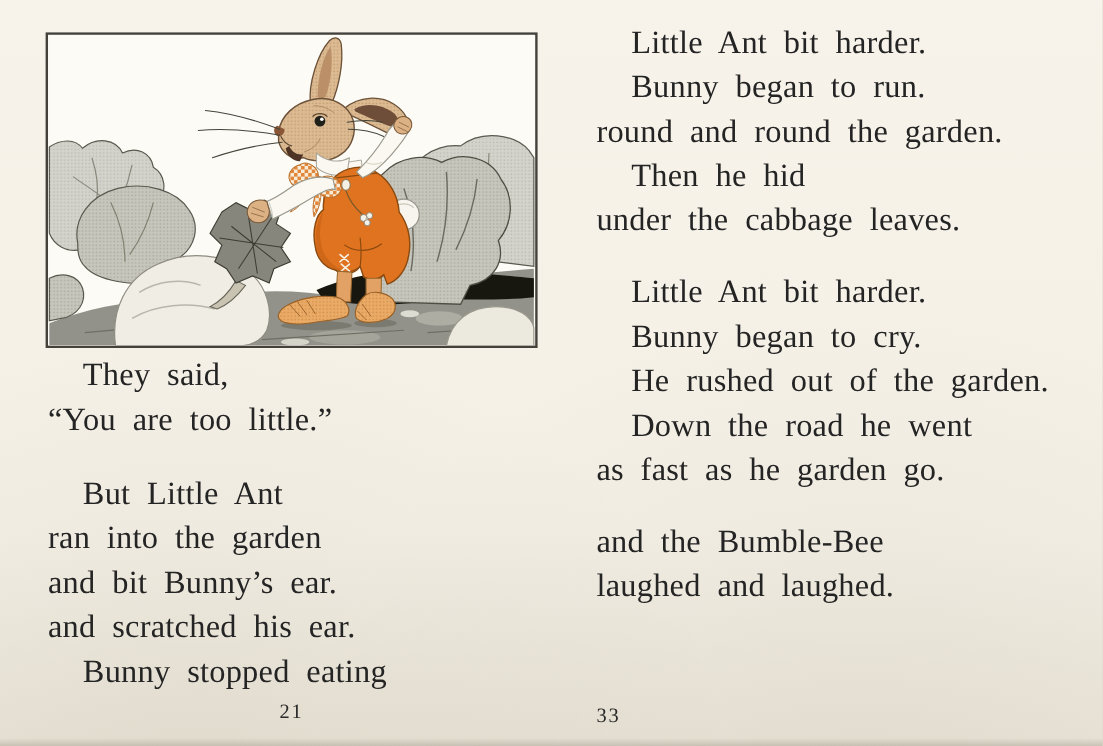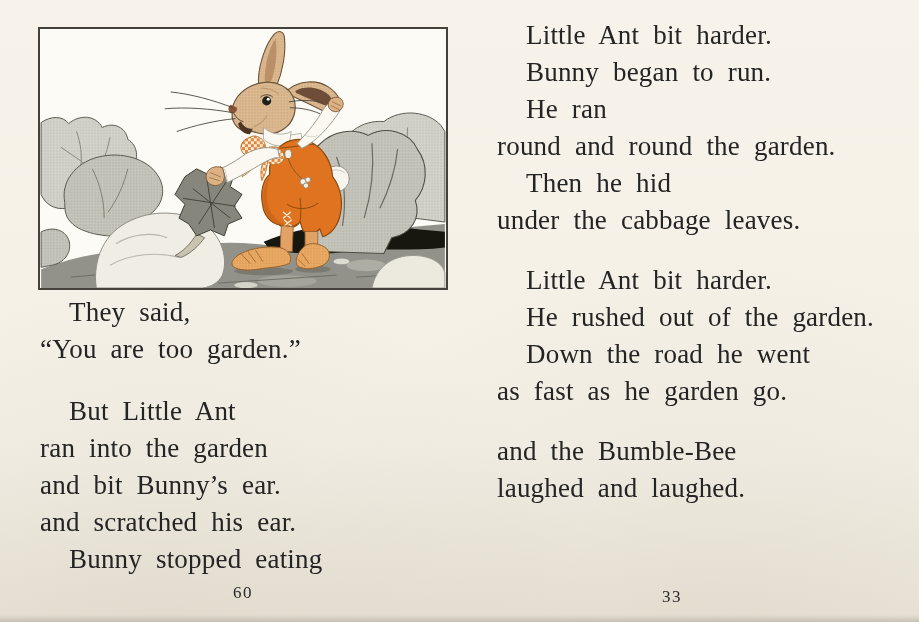--- a/index.html
+++ b/index.html
@@ -236,7 +236,6 @@
       <p class="para">
         <span class="line indent">Little Ant bit harder.</span>
         <span class="line indent">Bunny began to run.</span>
-        <span class="line indent">He ran</span>
         <span class="line">round and round the garden.</span>
         <span class="line indent">Then he hid</span>
         <span class="line">under the cabbage leaves.</span>

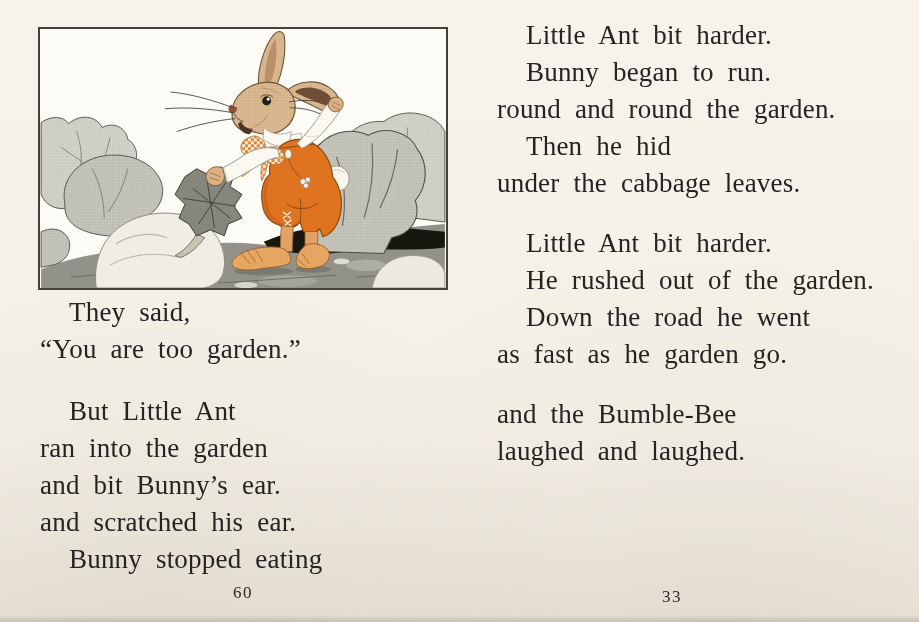--- a/index.html
+++ b/index.html
@@ -242,6 +242,7 @@
       </p>
       <p class="para">
         <span class="line indent">Little Ant bit harder.</span>
+        <span class="line indent">Bunny began to cry.</span>
         <span class="line indent">He rushed out of the garden.</span>
         <span class="line indent">Down the road he went</span>
         <span class="line">as fast as he garden go.</span>

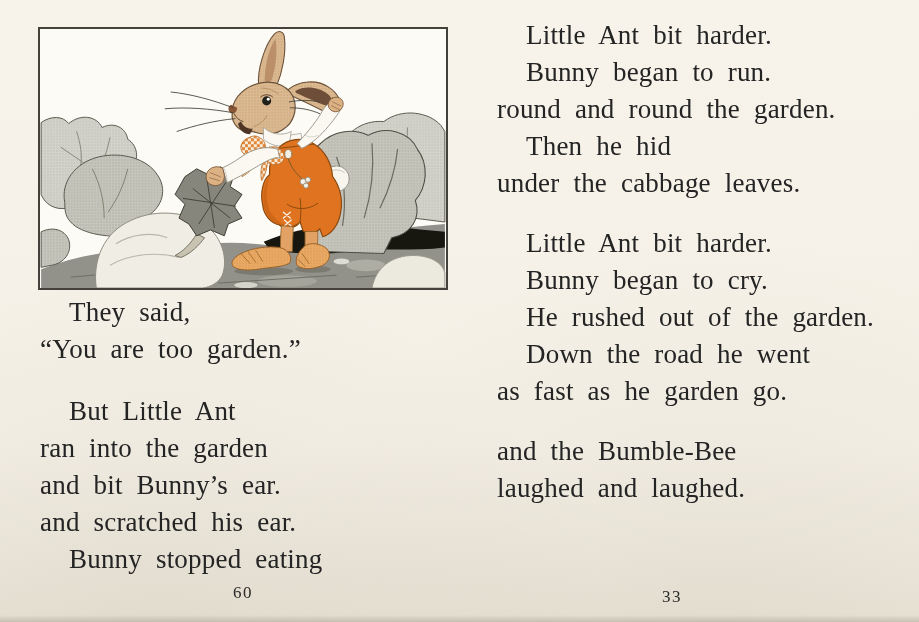--- a/index.html
+++ b/index.html
@@ -217,7 +217,7 @@
     <div class="textblock tb-left">
       <p class="para">
         <span class="line indent">They said,</span>
-        <span class="line">“You are too garden.”</span>
+        <span class="line">“You are too little.”</span>
       </p>
       <p class="para">
         <span class="line indent">But Little Ant</span>

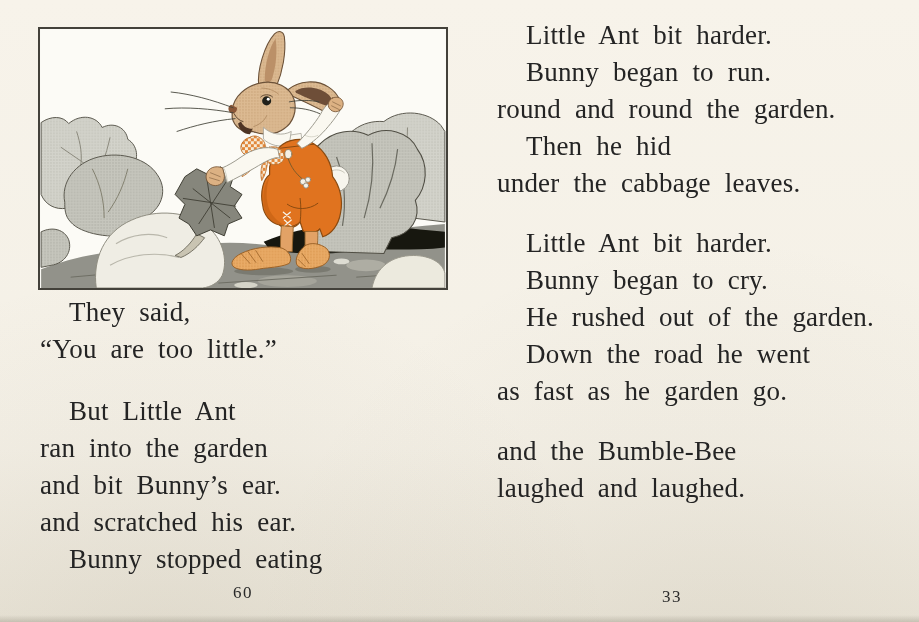--- a/index.html
+++ b/index.html
@@ -228,7 +228,7 @@
       </p>
     </div>
 
-    <div class="pagenum pn-left">60</div>
+    <div class="pagenum pn-left">21</div>
   </div>
 
   <div>

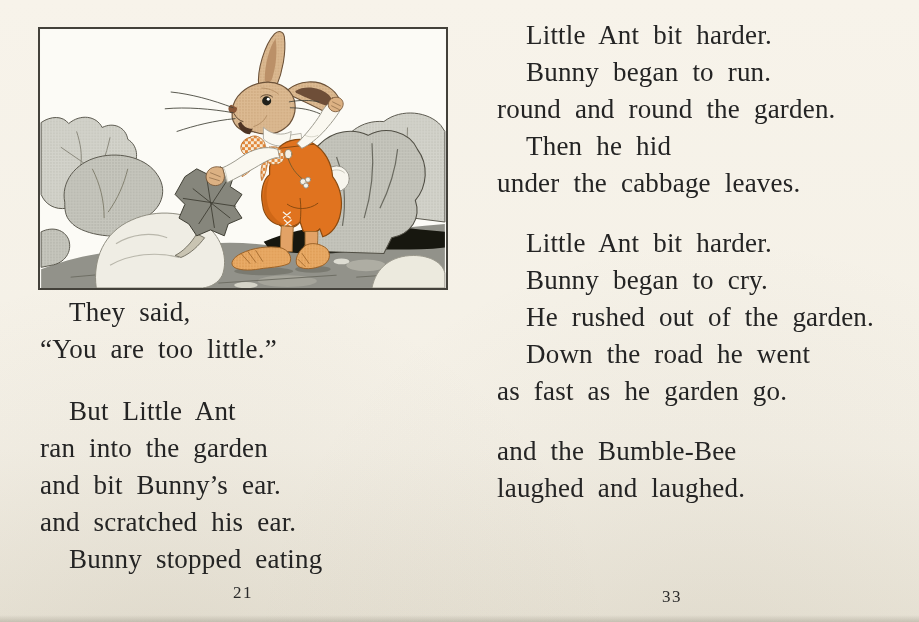--- a/index.html
+++ b/index.html
@@ -34,7 +34,7 @@
   .indent{padding-left:29px;}
   .pagenum{position:absolute;font-size:17px;letter-spacing:1.5px;color:#2a2a2a;}
   .pn-left{left:38px;top:583px;width:410px;text-align:center;}
-  .pn-right{left:497px;top:587px;width:350px;text-align:center;}
+  .pn-right{left:497px;top:587px;width:350px;}
 </style>
 </head>
 <body>

